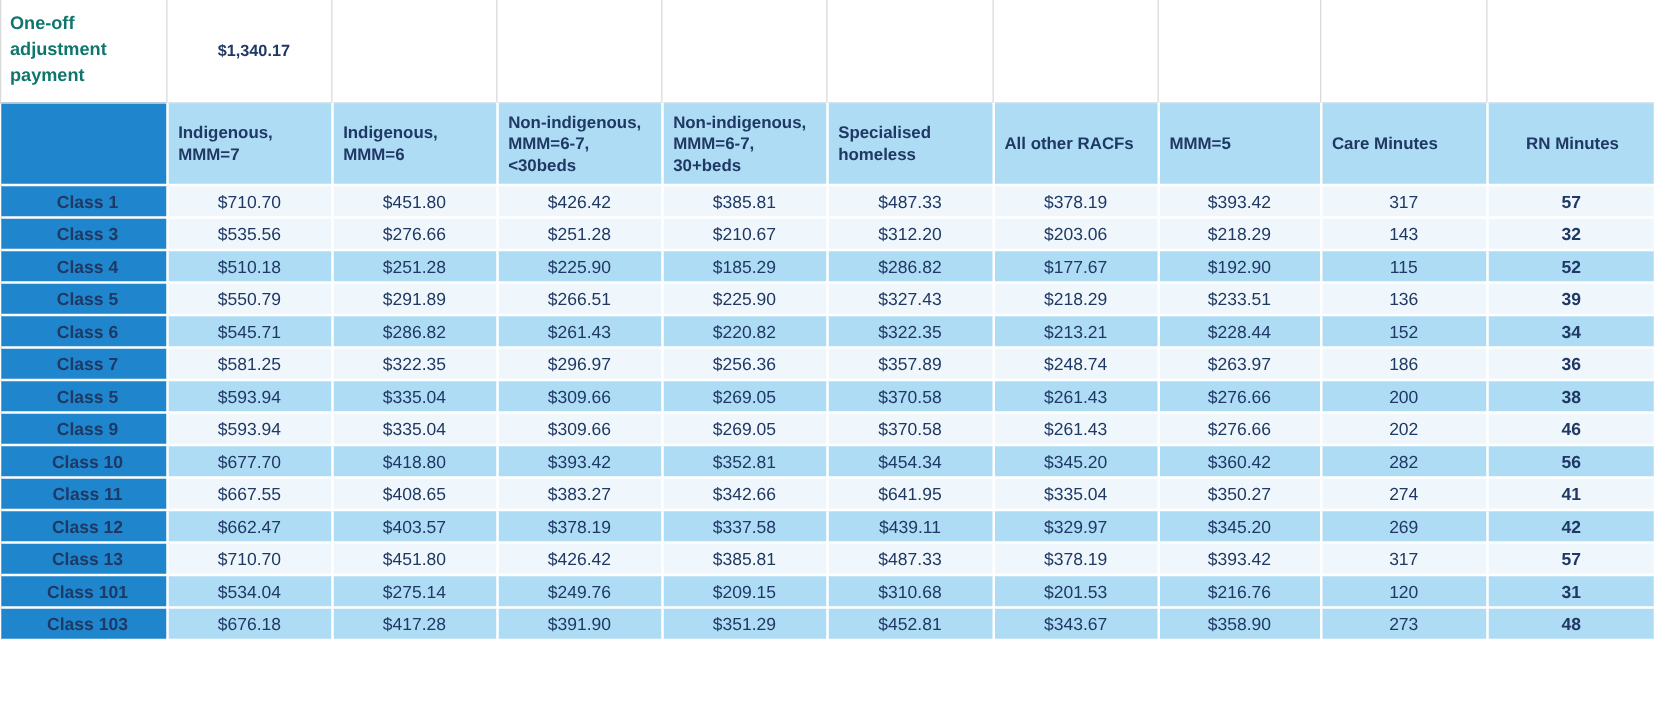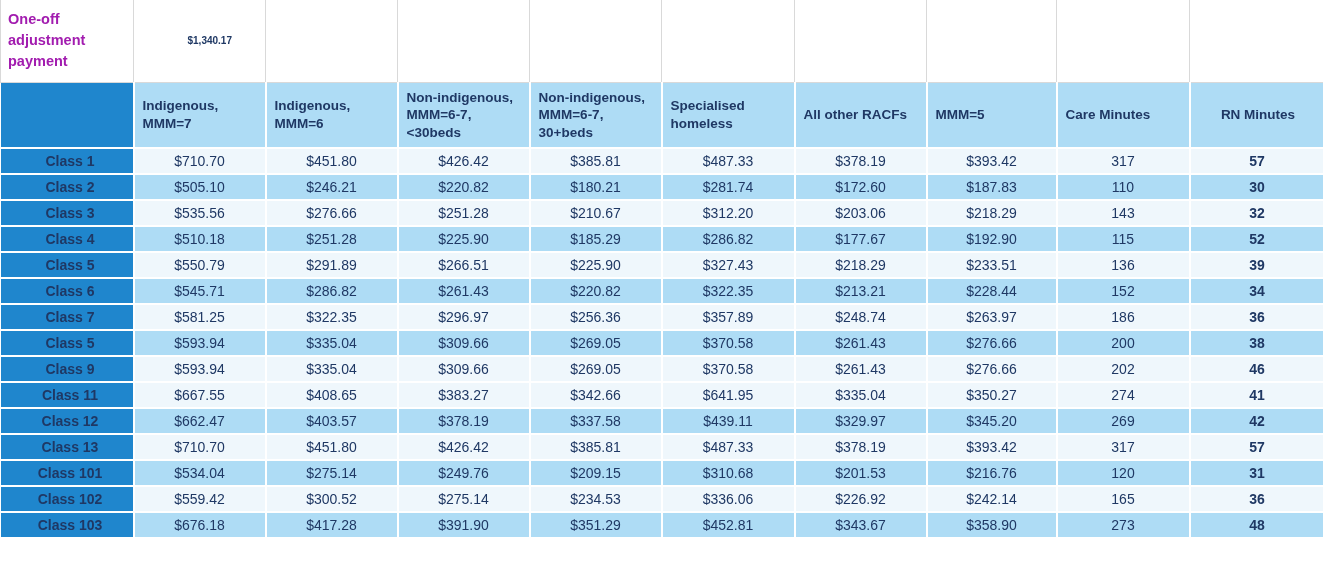--- a/index.html
+++ b/index.html
@@ -42,7 +42,7 @@
   .title-row td:last-child { border-right: none; }
 
   .title-cell {
-    color: #a21caf;
+    color: #0f766e;
     font-weight: bold;
     font-size: 14.5px;
     line-height: 21px;

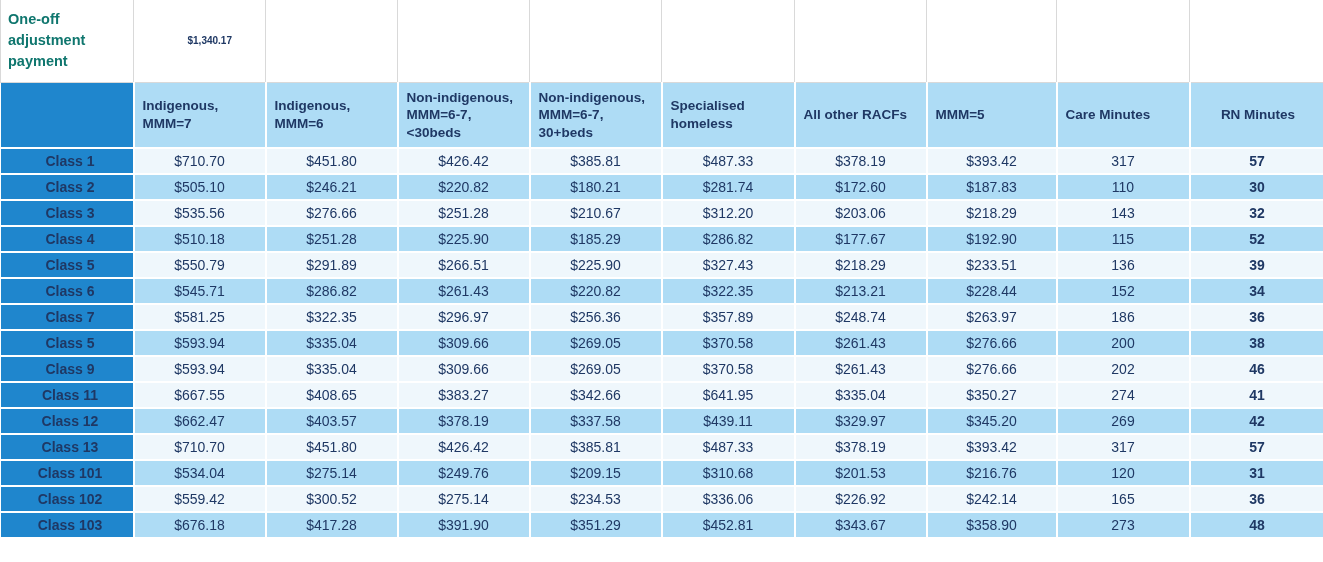--- a/index.html
+++ b/index.html
@@ -53,7 +53,7 @@
   .adjust-value {
     color: #1f3864;
     font-weight: bold;
-    font-size: 10px;
+    font-size: 13px;
     text-align: right;
     padding-right: 33px !important;
   }

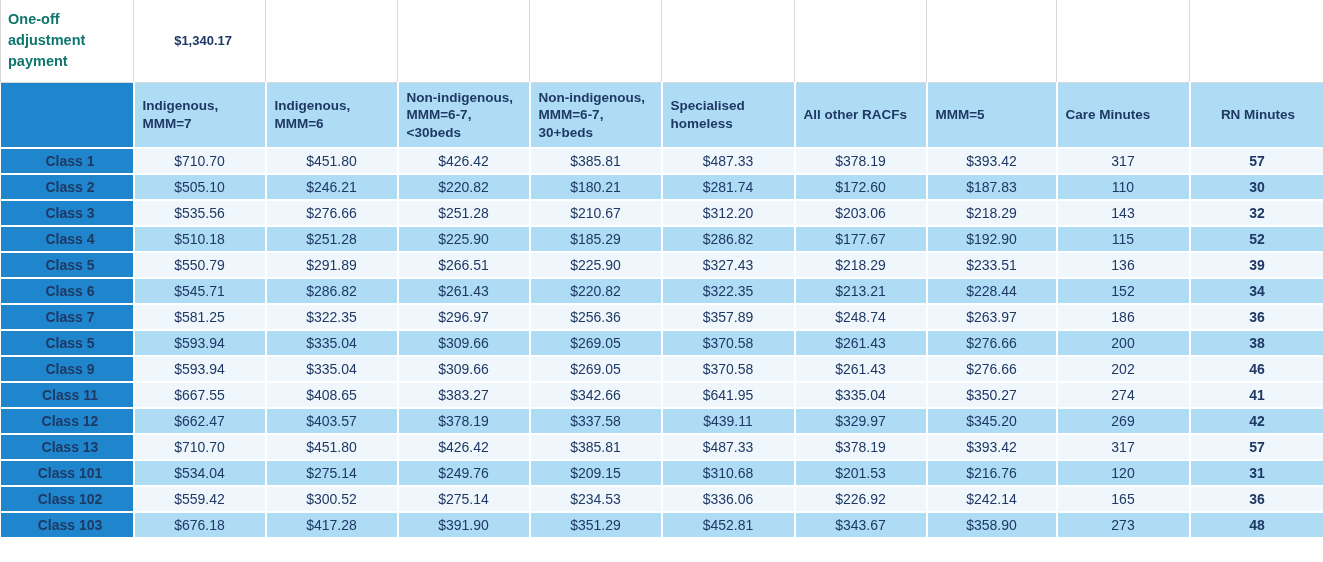--- a/index.html
+++ b/index.html
@@ -158,18 +158,6 @@
           <td>317</td>
           <td>57</td>
         </tr>
-        <tr class="data-row even">
-          <td class="rowlabel">Class 2</td>
-          <td>$505.10</td>
-          <td>$246.21</td>
-          <td>$220.82</td>
-          <td>$180.21</td>
-          <td>$281.74</td>
-          <td>$172.60</td>
-          <td>$187.83</td>
-          <td>110</td>
-          <td>30</td>
-        </tr>
         <tr class="data-row odd">
           <td class="rowlabel">Class 3</td>
           <td>$535.56</td>

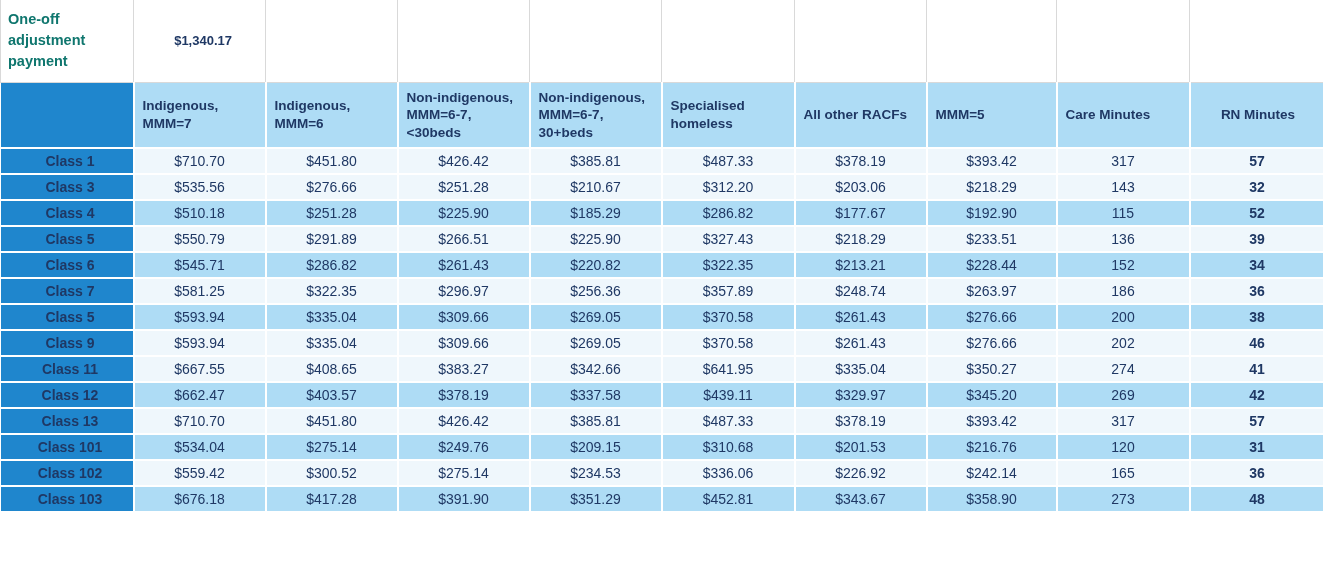--- a/index.html
+++ b/index.html
@@ -242,6 +242,18 @@
           <td>202</td>
           <td>46</td>
         </tr>
+        <tr class="data-row even">
+          <td class="rowlabel">Class 10</td>
+          <td>$677.70</td>
+          <td>$418.80</td>
+          <td>$393.42</td>
+          <td>$352.81</td>
+          <td>$454.34</td>
+          <td>$345.20</td>
+          <td>$360.42</td>
+          <td>282</td>
+          <td>56</td>
+        </tr>
         <tr class="data-row odd">
           <td class="rowlabel">Class 11</td>
           <td>$667.55</td>

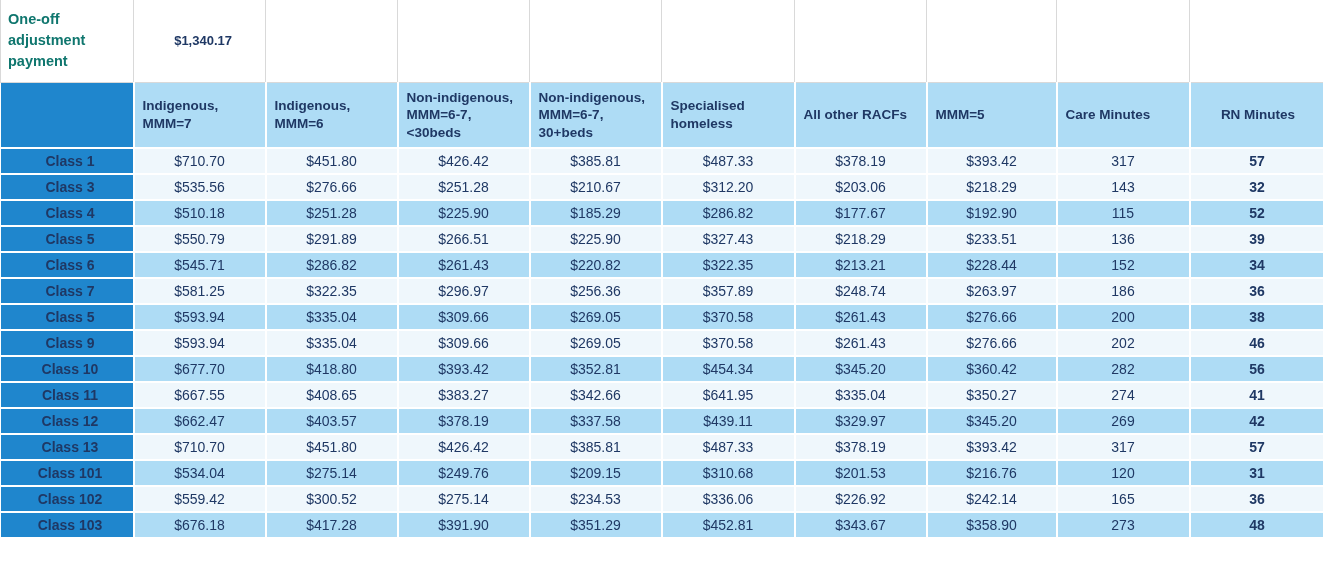--- a/index.html
+++ b/index.html
@@ -302,18 +302,6 @@
           <td>120</td>
           <td>31</td>
         </tr>
-        <tr class="data-row odd">
-          <td class="rowlabel">Class 102</td>
-          <td>$559.42</td>
-          <td>$300.52</td>
-          <td>$275.14</td>
-          <td>$234.53</td>
-          <td>$336.06</td>
-          <td>$226.92</td>
-          <td>$242.14</td>
-          <td>165</td>
-          <td>36</td>
-        </tr>
         <tr class="data-row even">
           <td class="rowlabel">Class 103</td>
           <td>$676.18</td>

